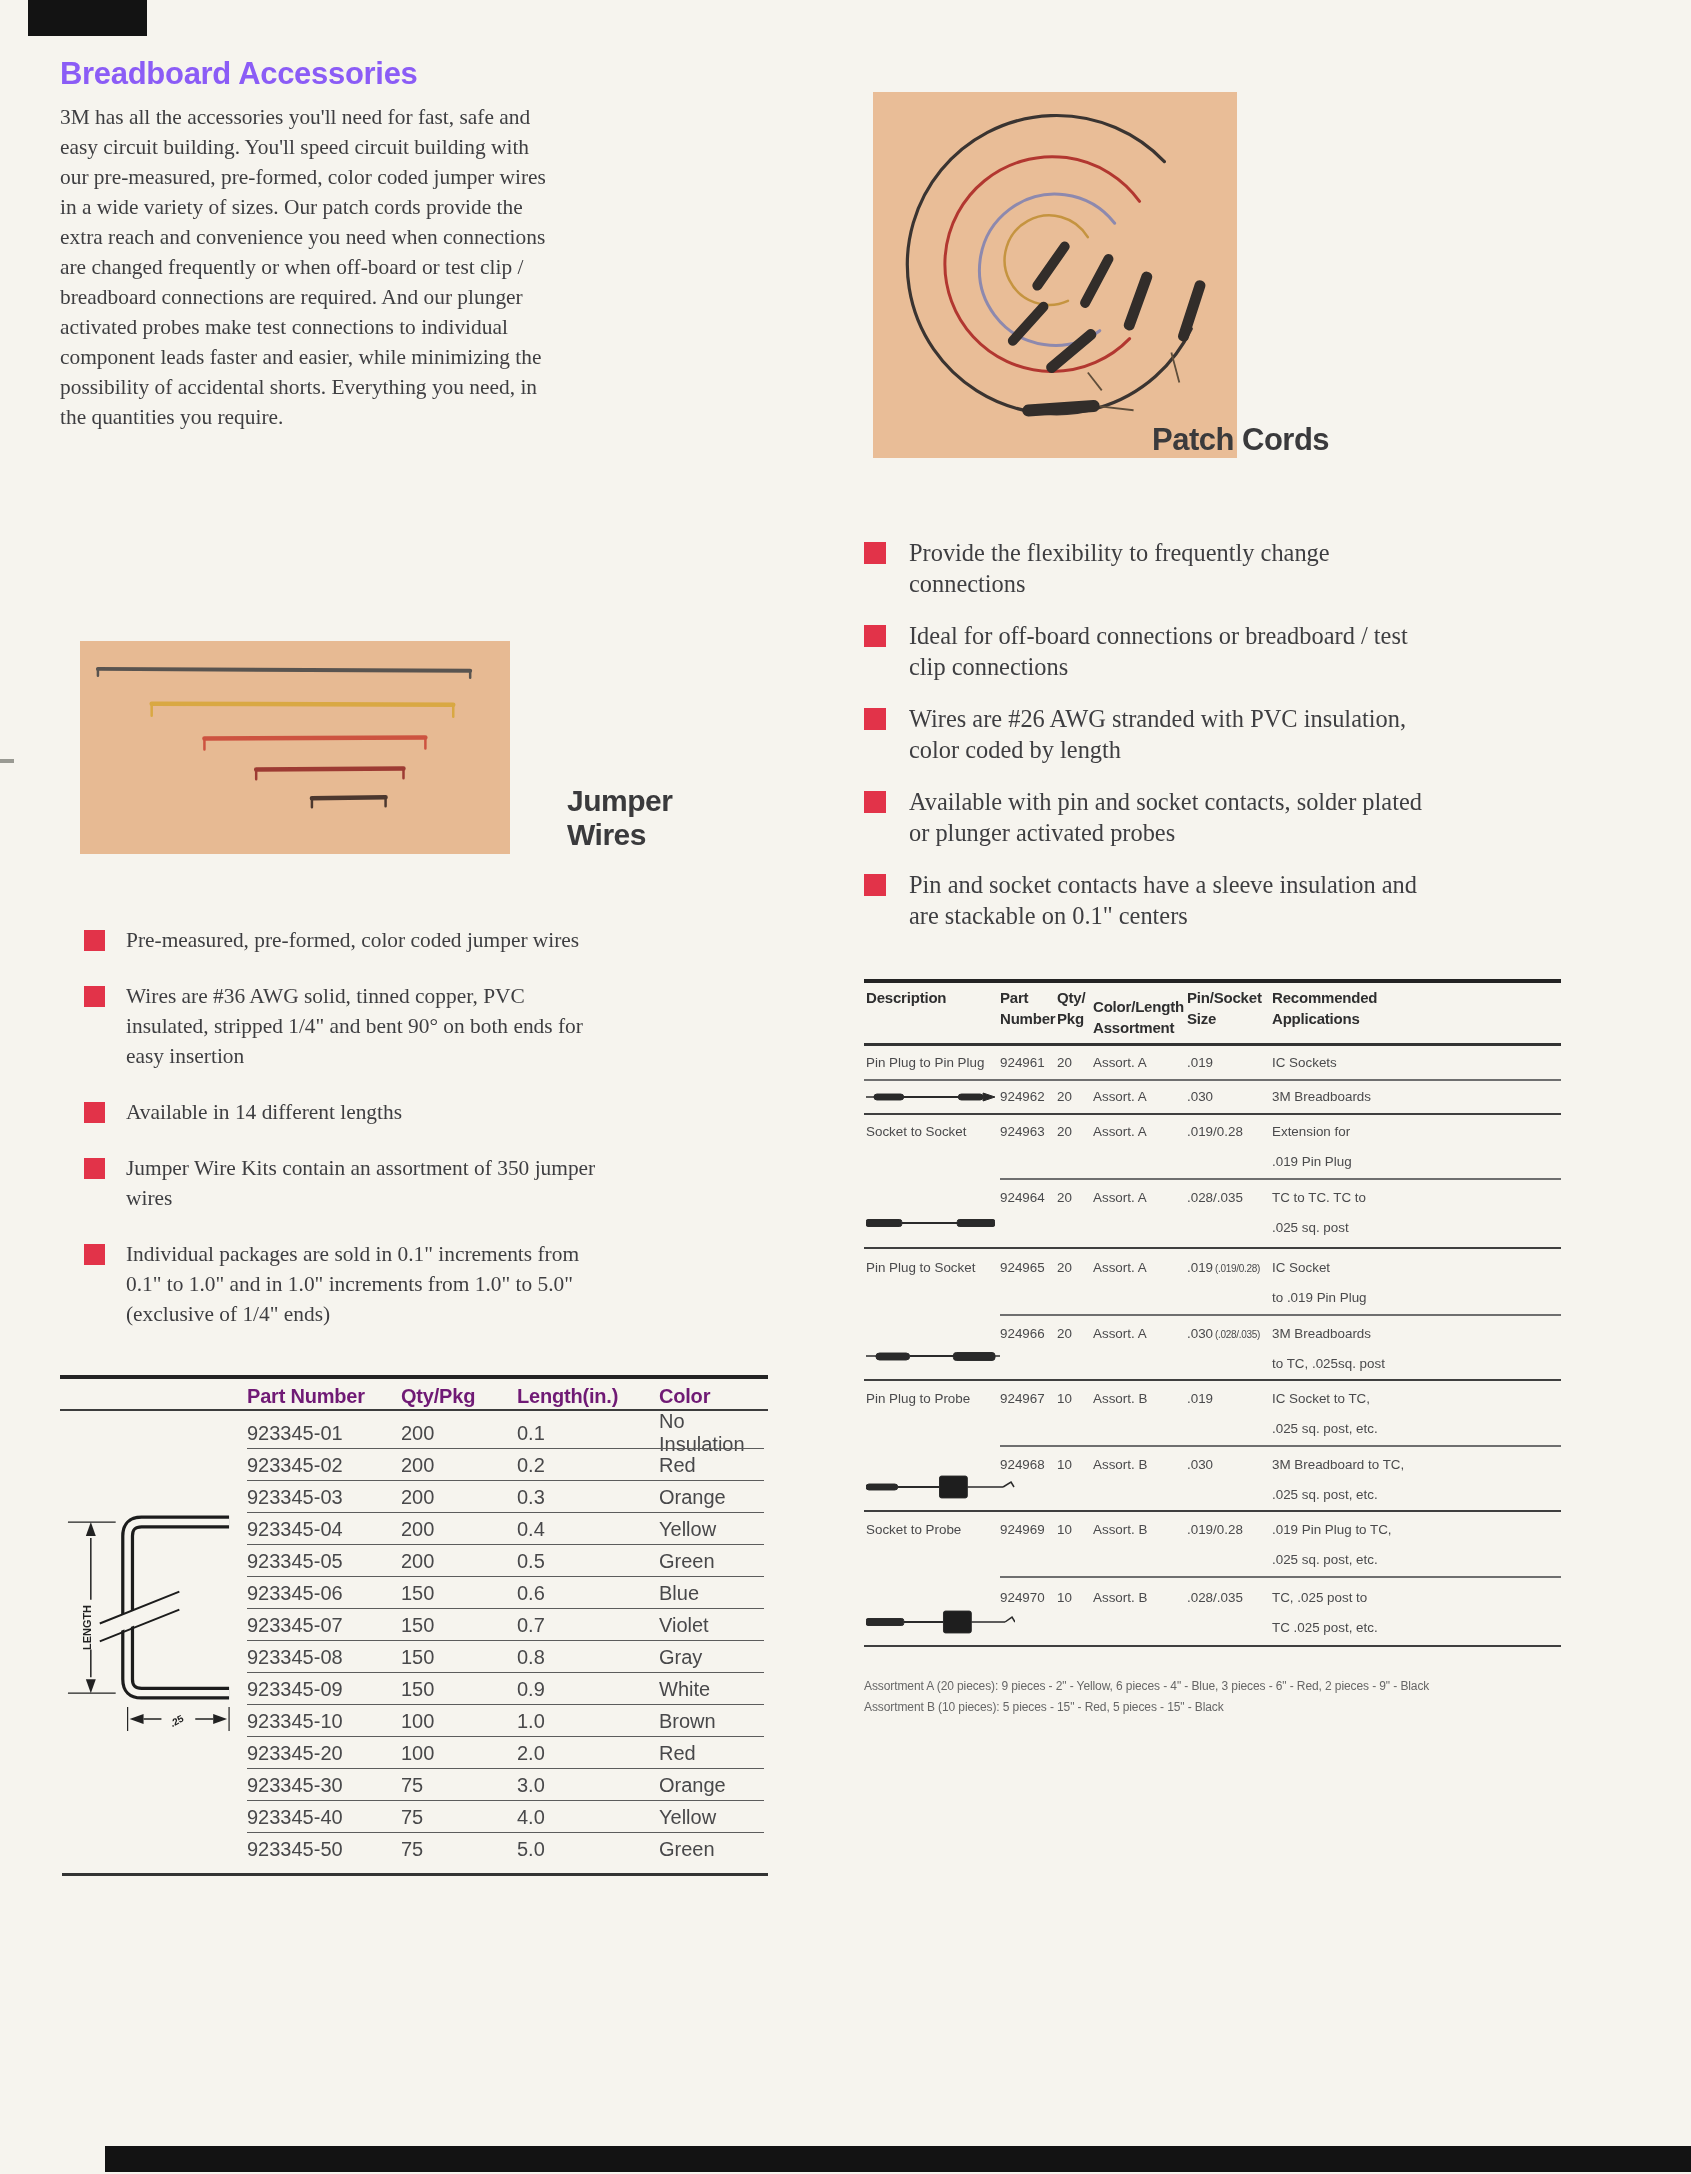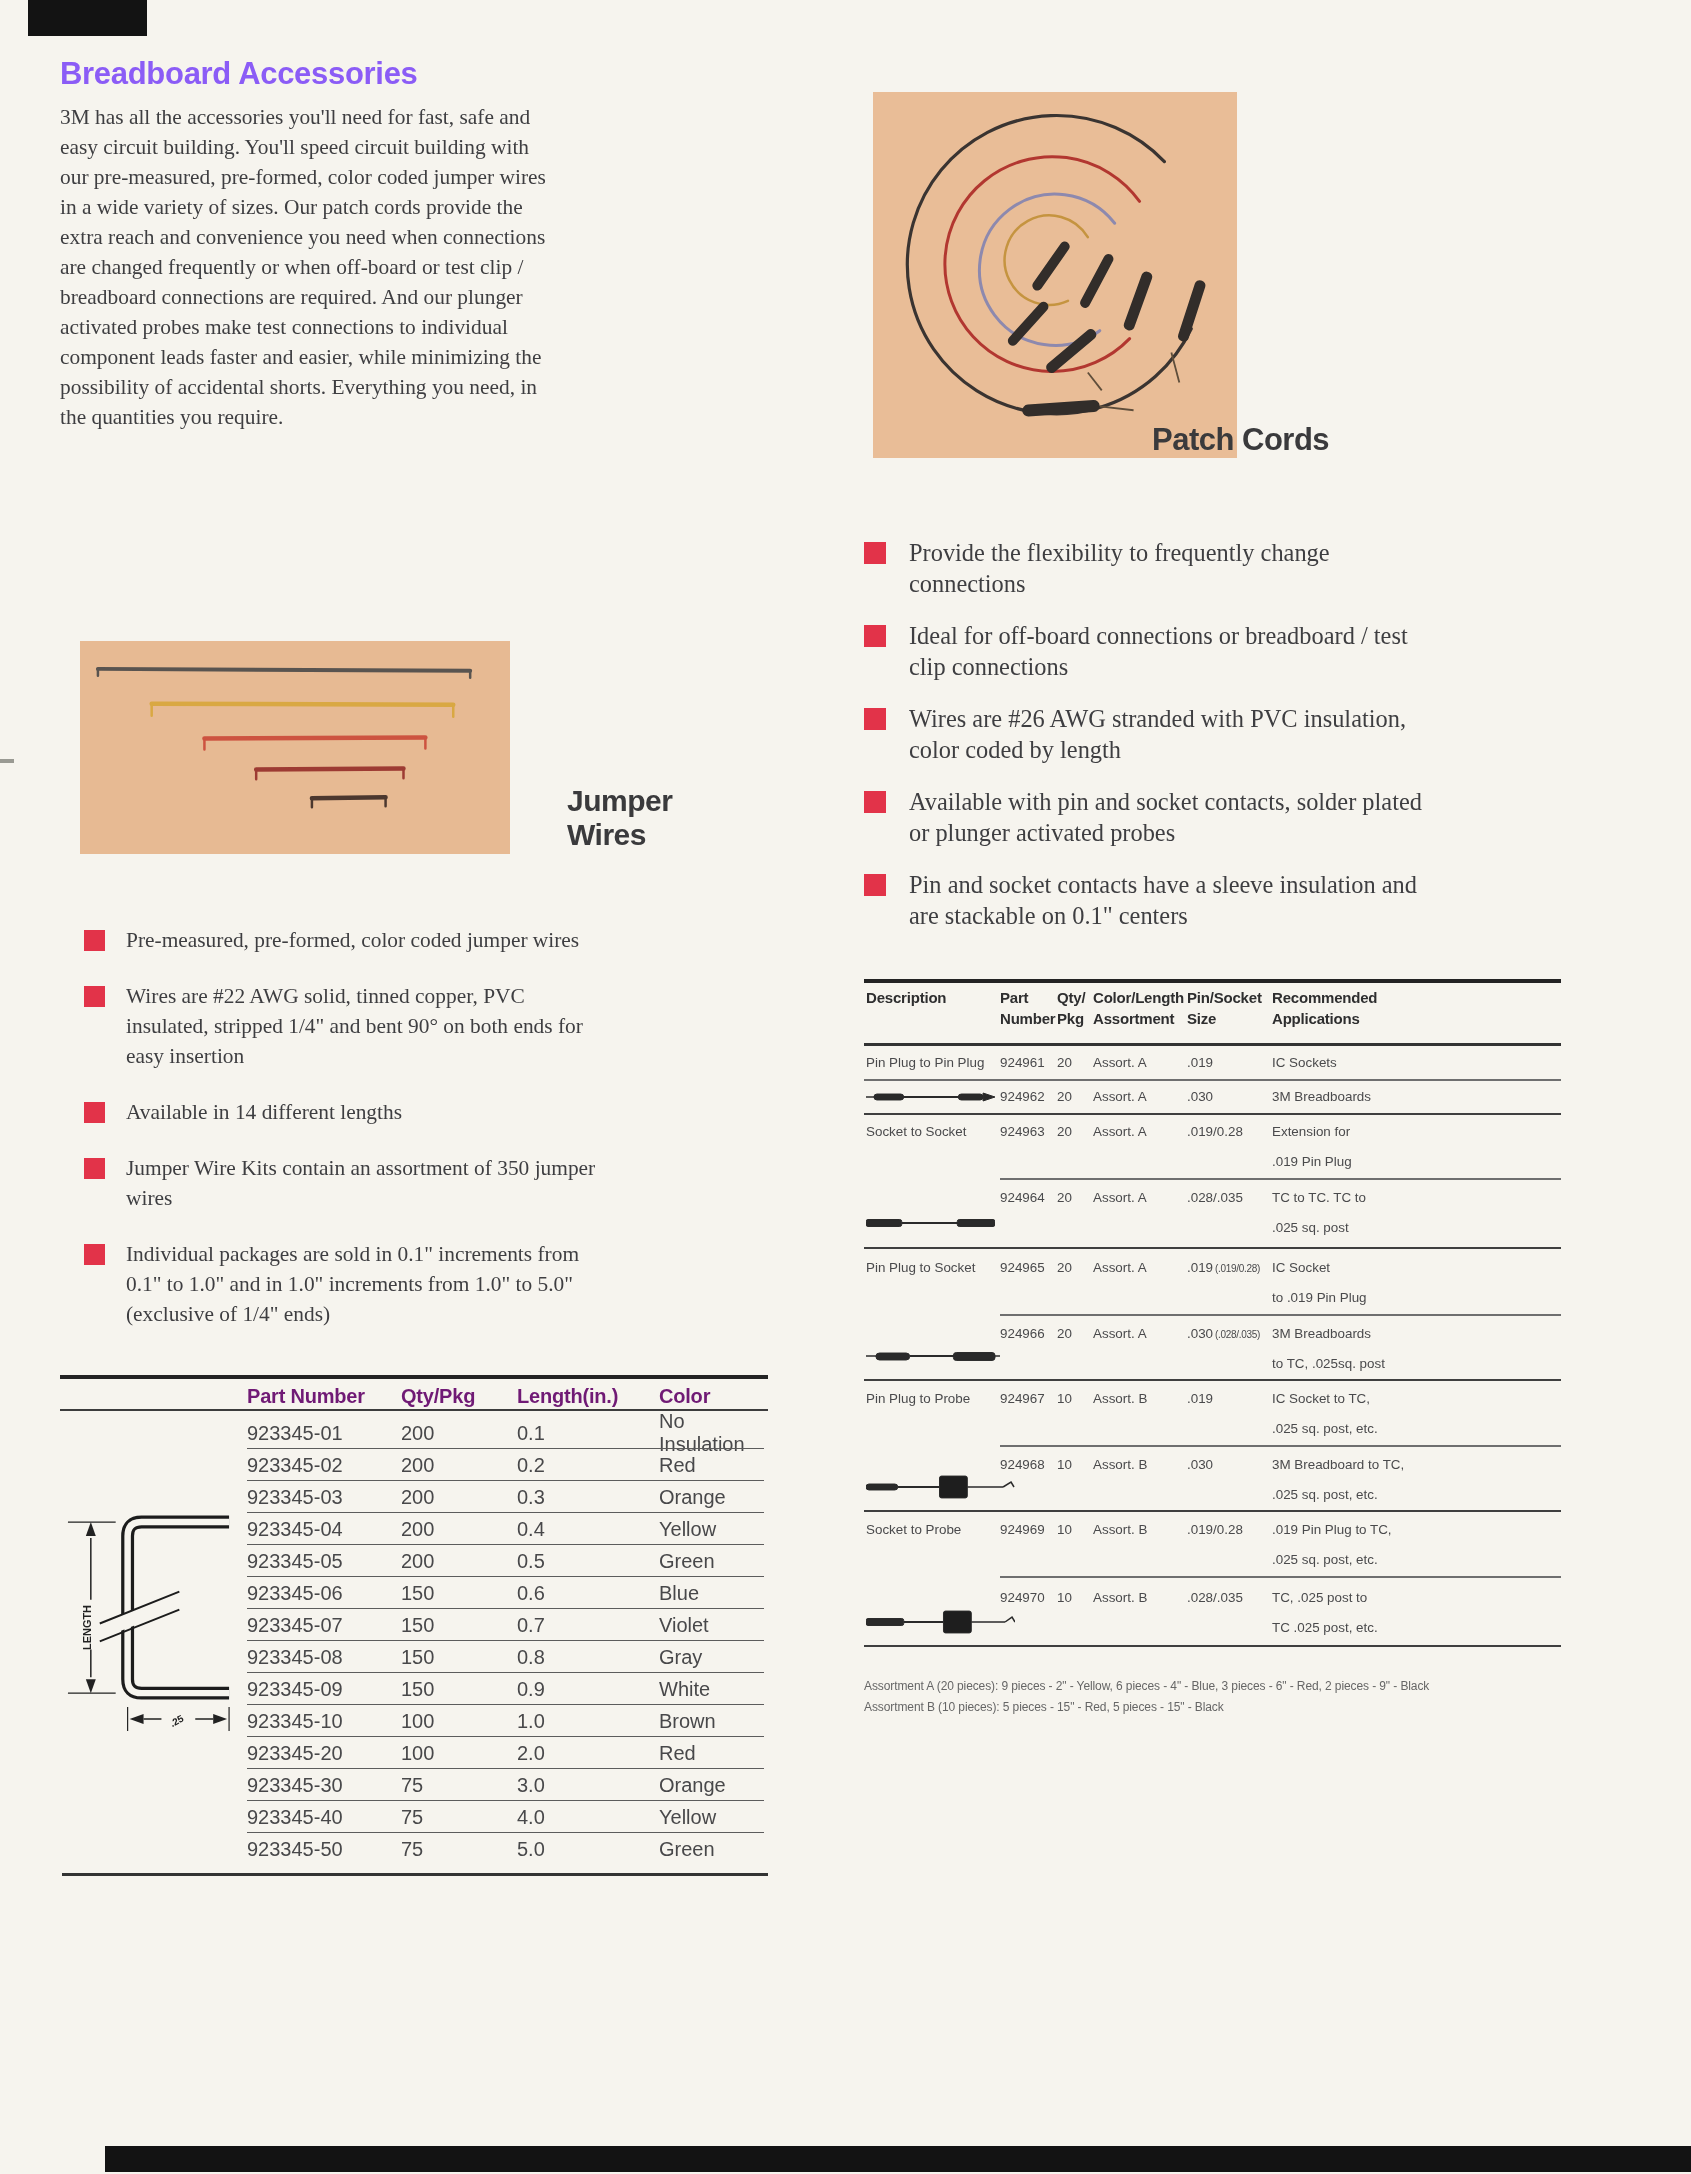--- a/index.html
+++ b/index.html
@@ -134,7 +134,7 @@
     </div>
       <div class="bullet">
       <span class="bsq"></span>
-      <div class="btxt serif">Wires are #22 AWG solid, tinned copper, PVC
+      <div class="btxt serif">Wires are #36 AWG solid, tinned copper, PVC
 insulated, stripped 1/4" and bent 90° on both ends for
 easy insertion</div>
     </div>

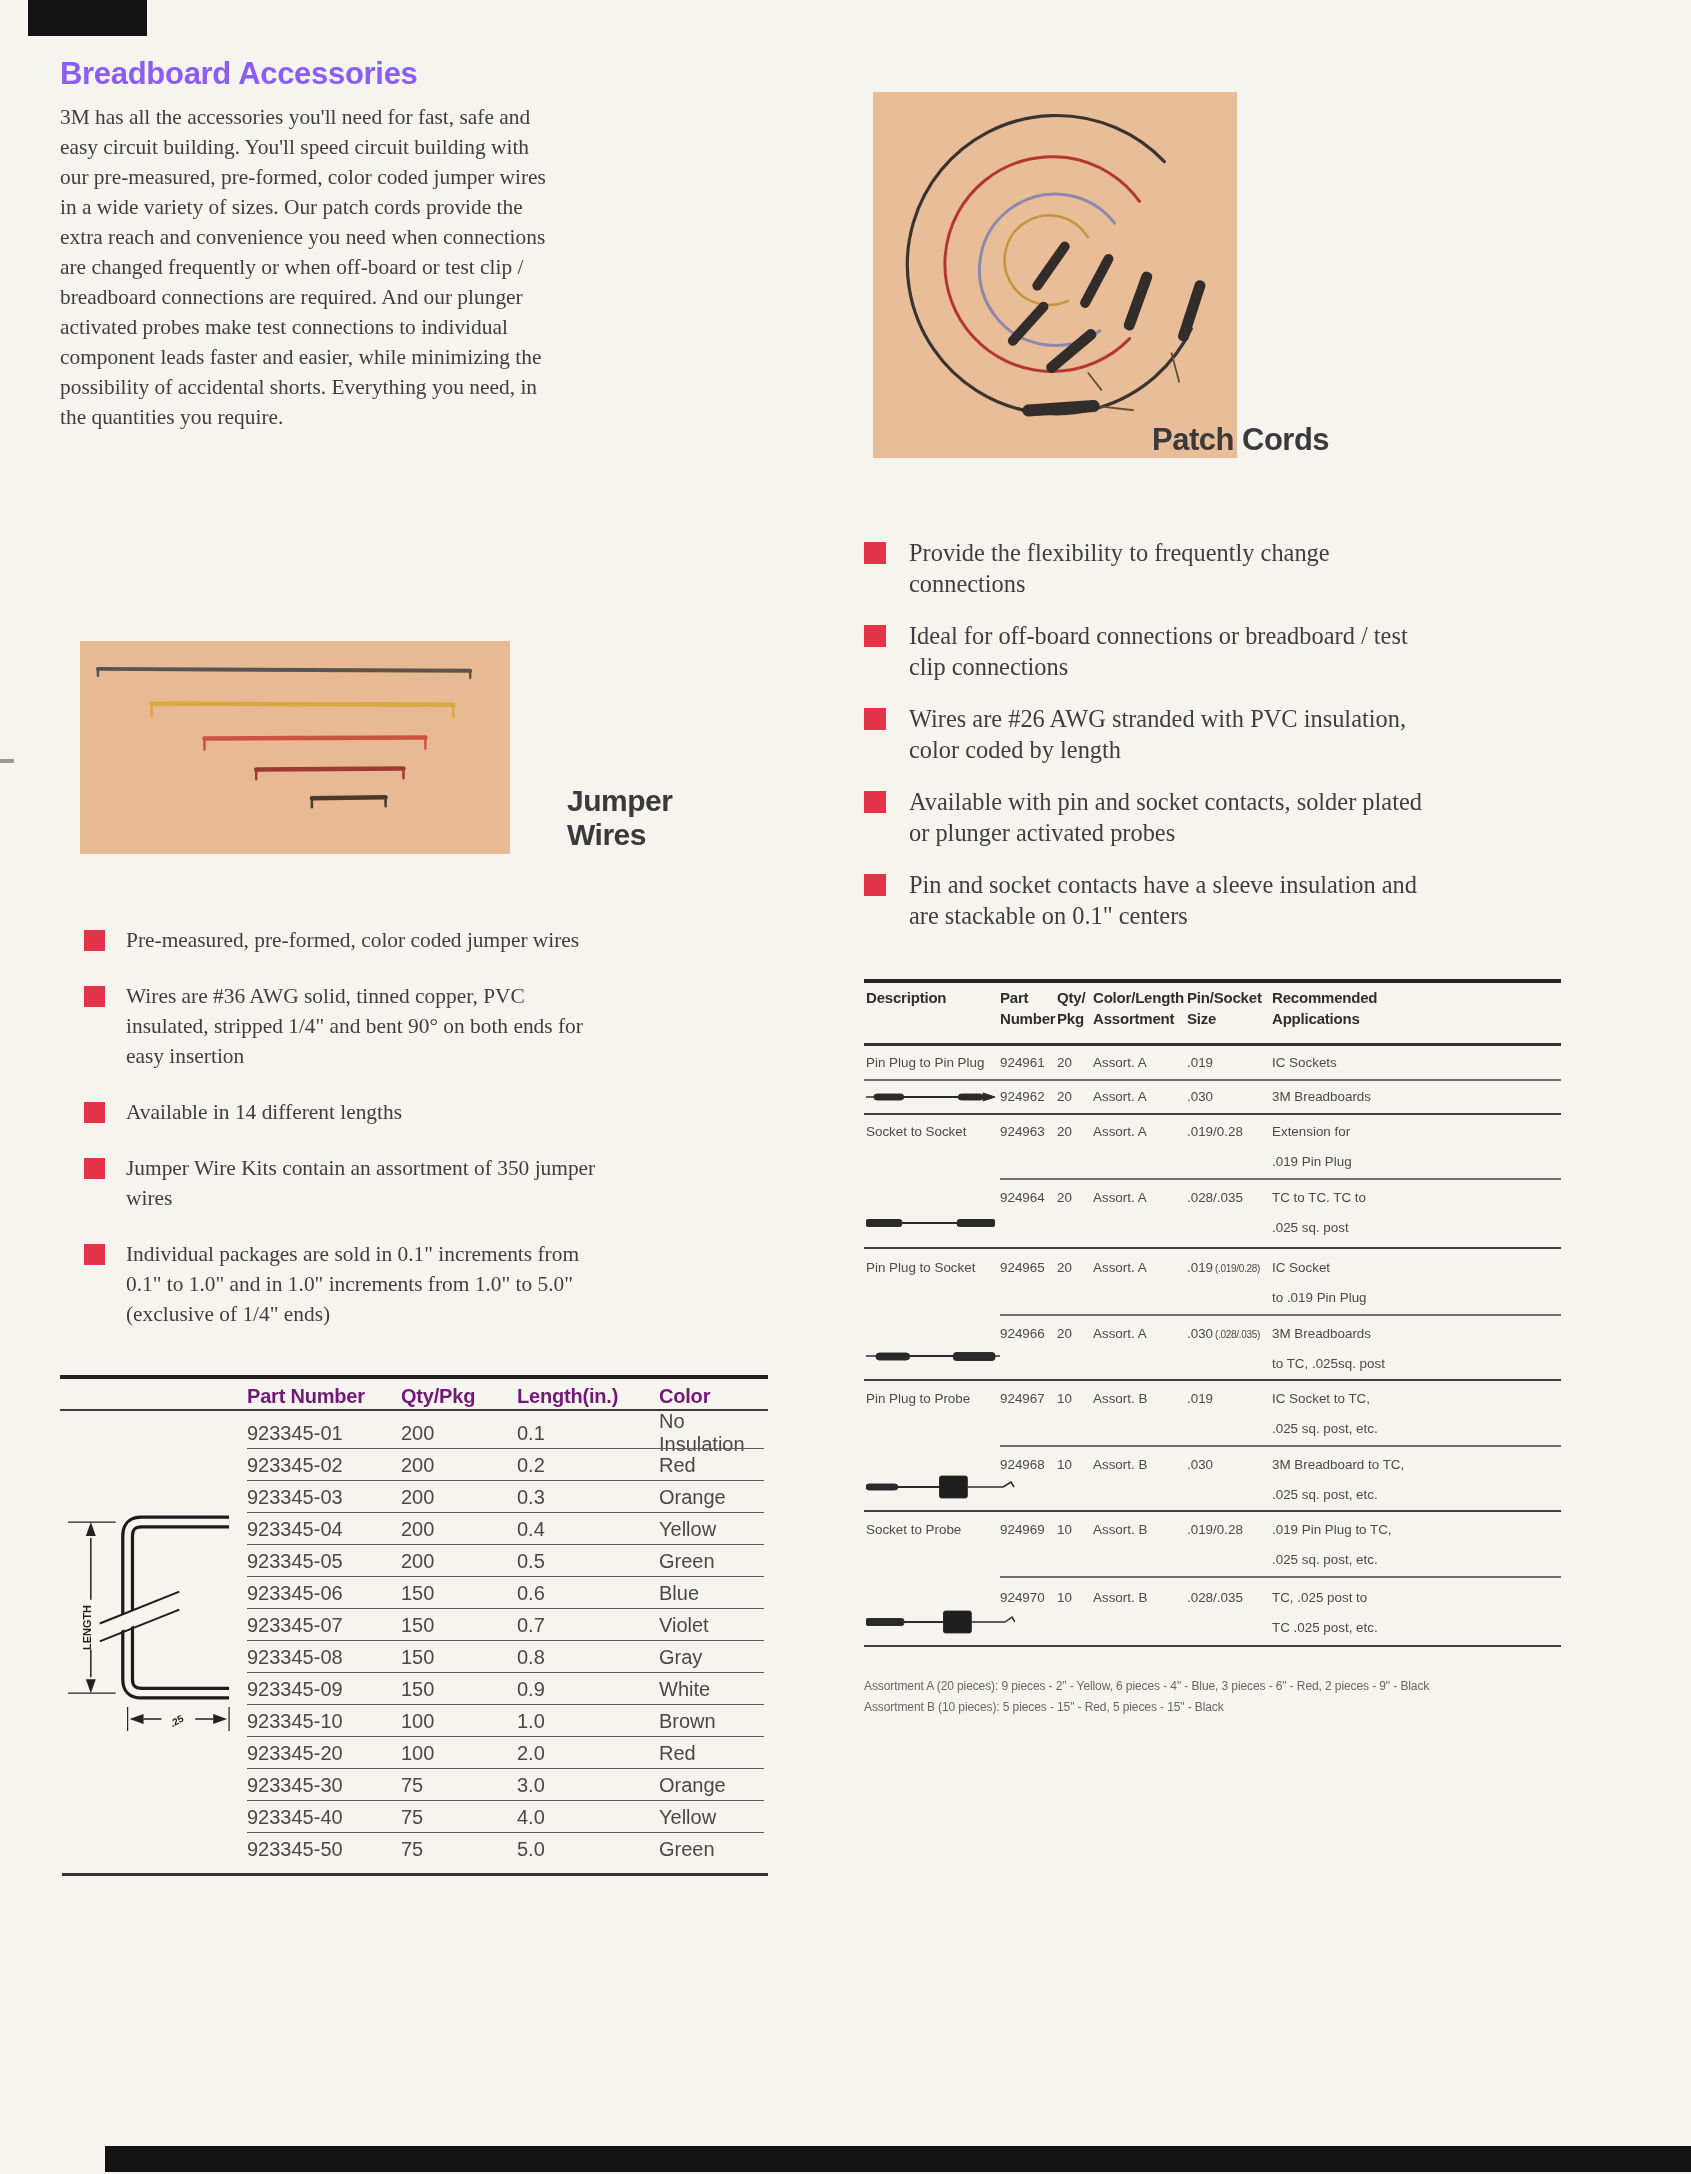--- a/index.html
+++ b/index.html
@@ -57,7 +57,7 @@
   .rt{left:864px;top:979px;width:697px;height:669px;font-size:13.4px;color:#4a4a4c;}
   .rt-toprule{position:absolute;top:0;left:0;width:697px;height:3.5px;background:#232323;}
   .rt-head{position:absolute;top:8px;left:2px;right:0;display:flex;font-weight:bold;font-size:15px;line-height:21px;color:#2e2e2f;letter-spacing:-0.2px;}
-  .cd{width:134px;}.cp{width:57px;}.cq{width:36px;}.ca{width:94px;}.cs{width:85px;}.cr{flex:1;}
+  .cd{width:134px;}.cp{width:57px;}.cq{width:36px;}.ca{width:94px;margin-top:9px;}.cs{width:85px;}.cr{flex:1;}
   .rt-underline{position:absolute;top:64px;left:0;width:697px;height:2.5px;background:#333;}
   .rt-group{position:absolute;left:0;width:697px;border-bottom:2px solid #3f3f3f;box-sizing:border-box;}
   .g1{top:68px;height:68px;}

